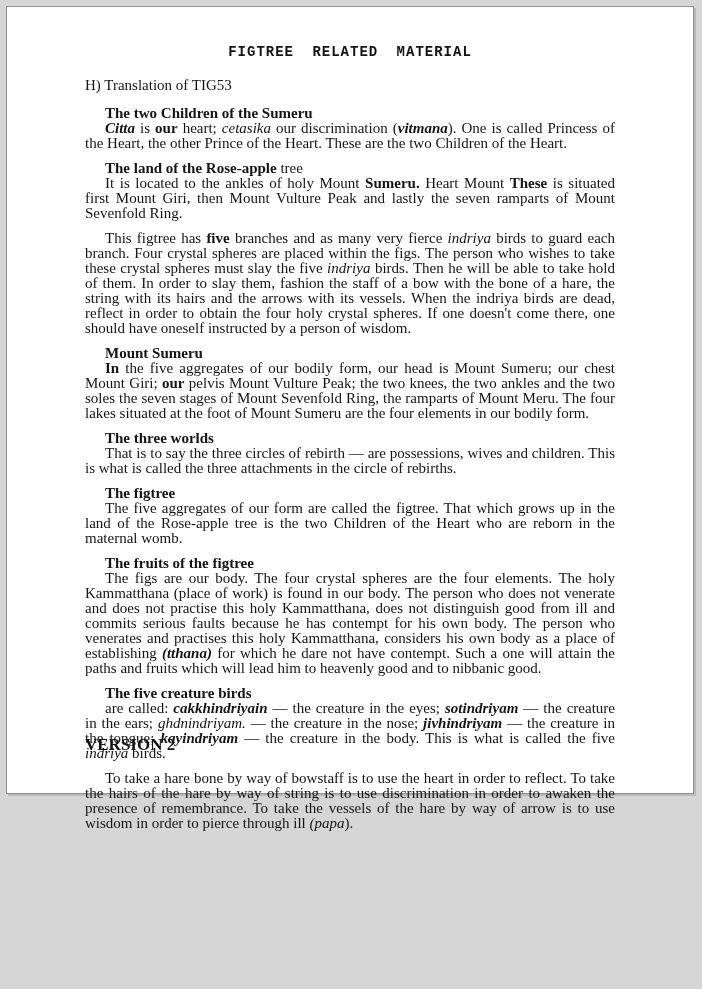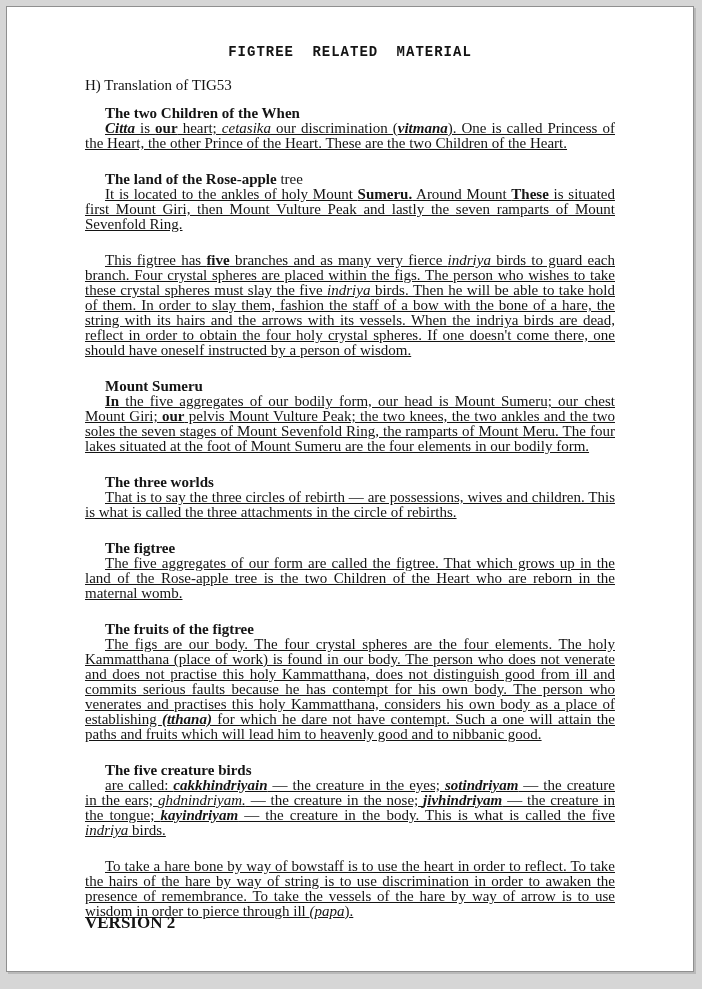--- a/index.html
+++ b/index.html
@@ -14,7 +14,7 @@
   .page{
     position:absolute;
     left:6px;top:6px;
-    width:688px;height:966px;
+    width:688px;height:788px;
     background:#ffffff;
     border:1px solid #8f8f8f;
     box-shadow:2px 2px 0 #b9b9b9;

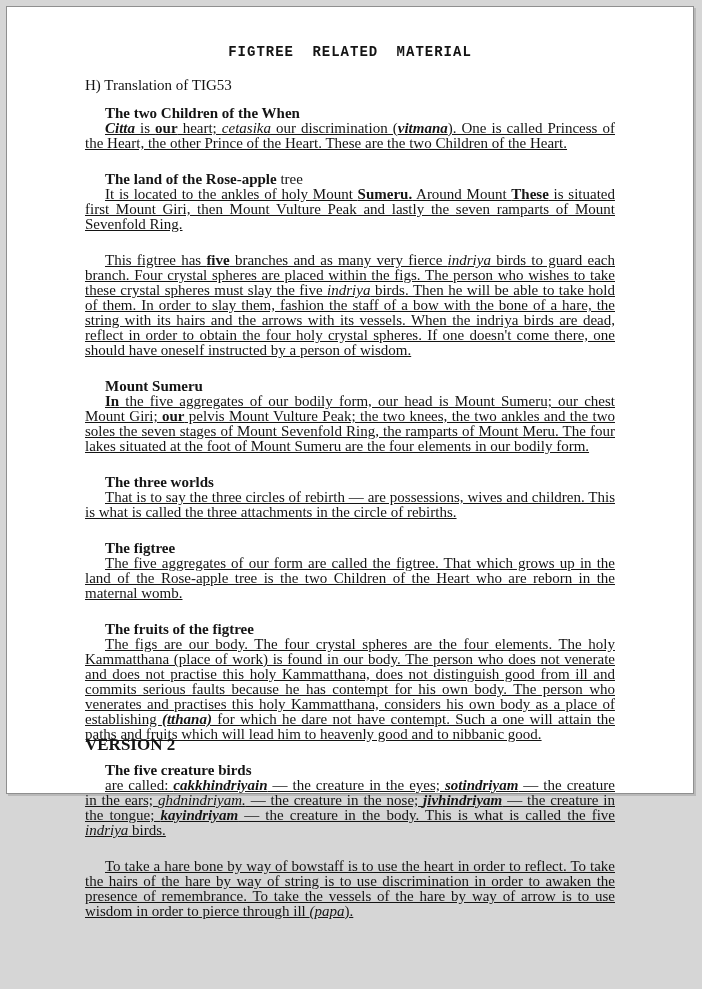--- a/index.html
+++ b/index.html
@@ -72,7 +72,7 @@
   <div class="doc-subtitle">H) Translation of TIG53</div>
   <div class="sections">
       <div class="section">
-        <div class="heading"><span class="s-b">The two Children of the When</span></div>
+        <div class="heading"><span class="s-b">The two Children of the Sumeru</span></div>
         <p class="para"><span class="s-bi">Citta</span><span class="s-n"> is </span><span class="s-b">our</span><span class="s-n"> heart; </span><span class="s-i">cetasika</span><span class="s-n"> our discrimination (</span><span class="s-bi">vitmana</span><span class="s-n">). One is called Princess of the Heart, the other Prince of the Heart. These are the two Children of the Heart.</span></p>
       </div>
       <div class="section">

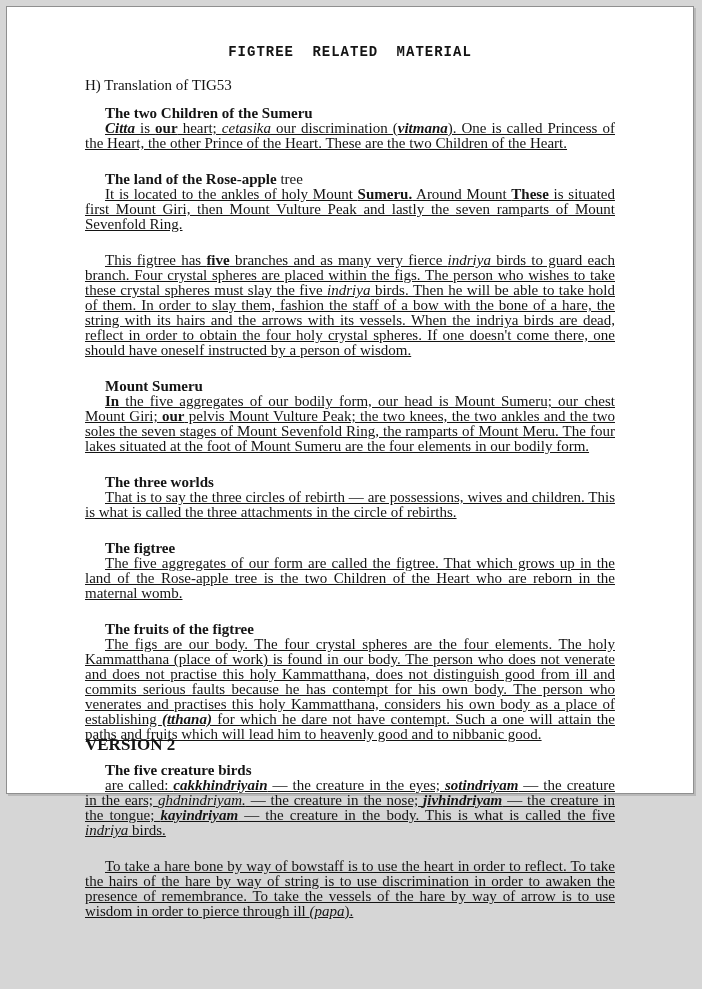--- a/index.html
+++ b/index.html
@@ -50,7 +50,6 @@
     text-indent:20px;
     text-align:justify;
     margin:0;
-    text-decoration:underline;
   }
   .s-n{font-weight:normal;font-style:normal;}
   .s-b{font-weight:bold;}

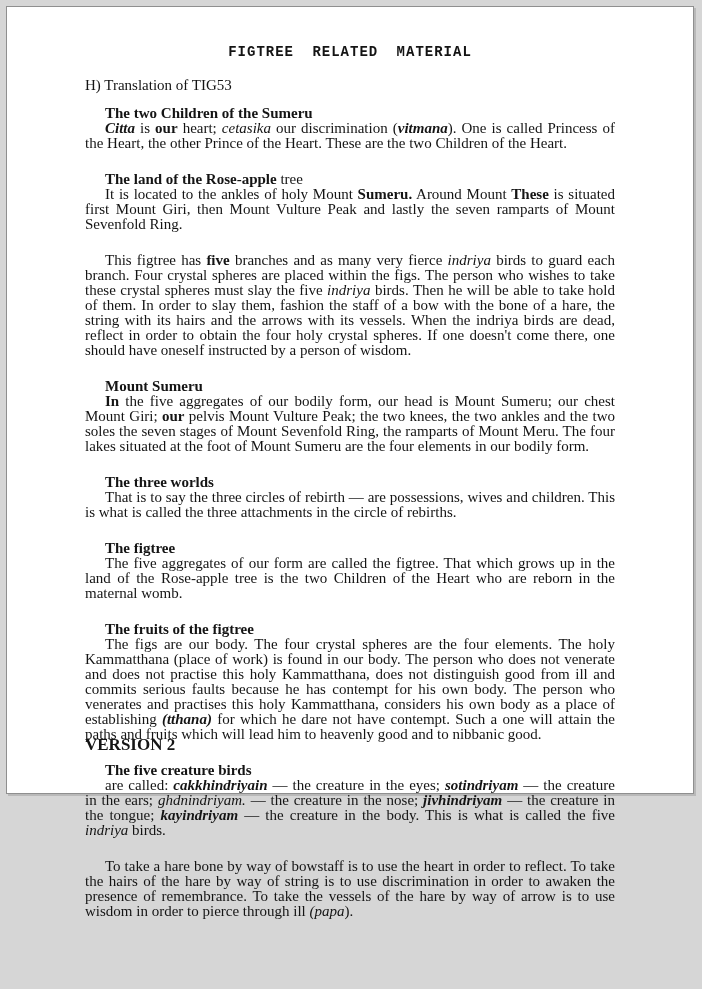--- a/index.html
+++ b/index.html
@@ -36,7 +36,7 @@
     line-height:15px;
   }
   .sections{margin-top:13px;}
-  .section{margin-top:21px;}
+  .section{margin-top:10px;}
   .section:first-child{margin-top:0;}
   .heading{
     font-size:15px;

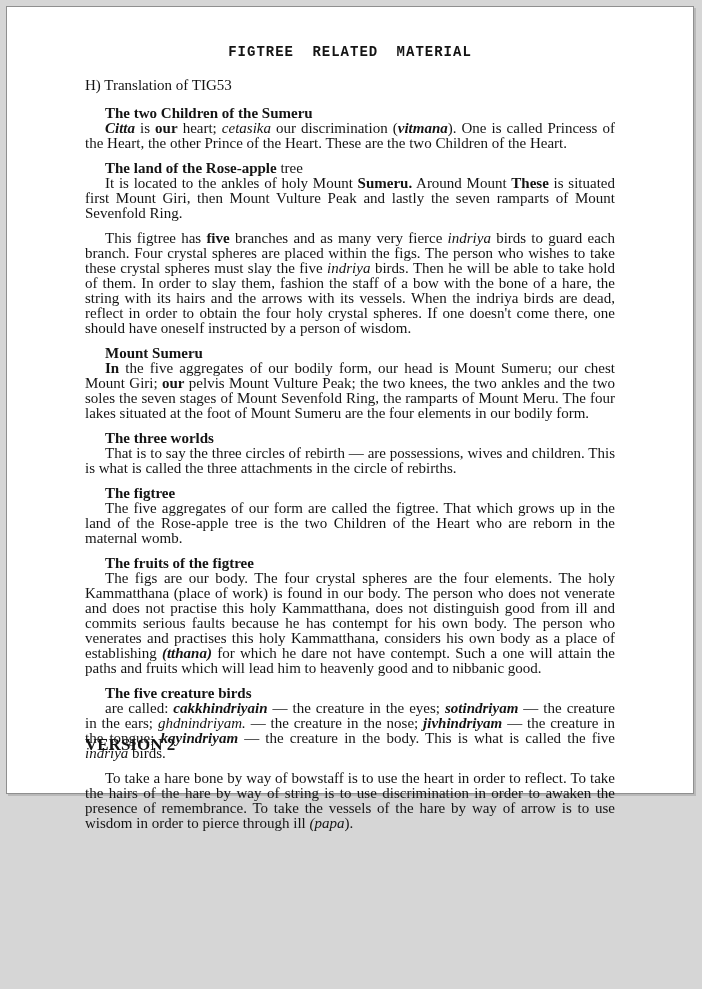--- a/index.html
+++ b/index.html
@@ -76,7 +76,7 @@
       </div>
       <div class="section">
         <div class="heading"><span class="s-b">The land of the Rose-apple</span><span class="s-n"> tree</span></div>
-        <p class="para"><span class="s-n">It is located to the ankles of holy Mount </span><span class="s-b">Sumeru.</span><span class="s-n"> Around Mount </span><span class="s-b">These</span><span class="s-n"> is situated first Mount Giri, then Mount Vulture Peak and lastly the seven ramparts of Mount Sevenfold Ring.</span></p>
+        <p class="para"><span class="s-n">It is located to the ankles of holy Mount </span><span class="s-b">Sumeru.</span><span class="s-n"> Heart Mount </span><span class="s-b">These</span><span class="s-n"> is situated first Mount Giri, then Mount Vulture Peak and lastly the seven ramparts of Mount Sevenfold Ring.</span></p>
       </div>
       <div class="section">
         <p class="para"><span class="s-n">This figtree has </span><span class="s-b">five</span><span class="s-n"> branches and as many very fierce </span><span class="s-i">indriya</span><span class="s-n"> birds to guard each branch. Four crystal spheres are placed within the figs. The person who wishes to take these crystal spheres must slay the five </span><span class="s-i">indriya</span><span class="s-n"> birds. Then he will be able to take hold of them. In order to slay them, fashion the staff of a bow with the bone of a hare, the string with its hairs and the arrows with its vessels. When the indriya birds are dead, reflect in order to obtain the four holy crystal spheres. If one doesn't come there, one should have oneself instructed by a person of wisdom.</span></p>

